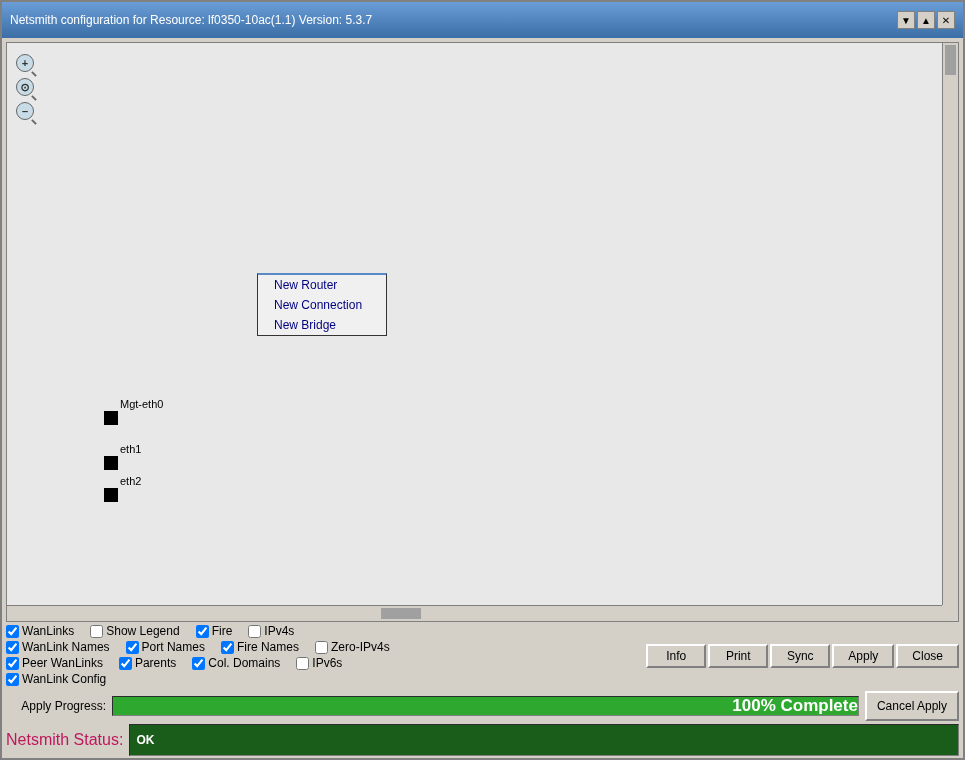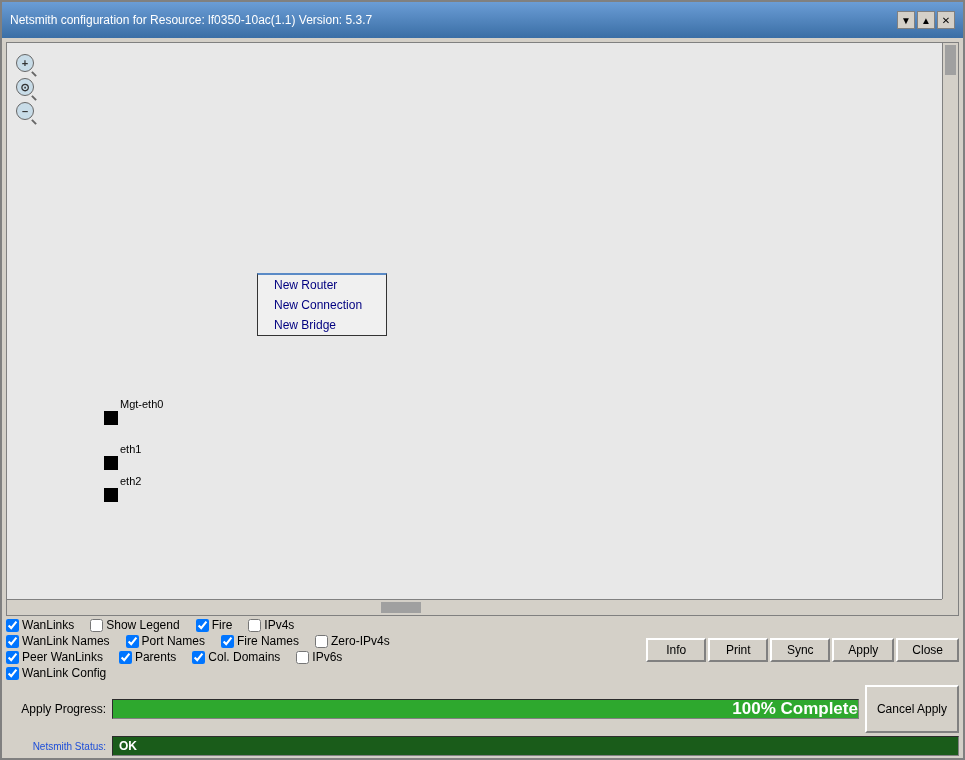--- a/index.html
+++ b/index.html
@@ -281,7 +281,7 @@
       transform: translateY(-50%);
     }
     .cancel-apply-btn {
-      padding: 15px 10px;
+      padding: 6px 10px;
       background: #d4d0c8;
       border: 2px solid;
       border-color: #ffffff #808080 #808080 #ffffff;

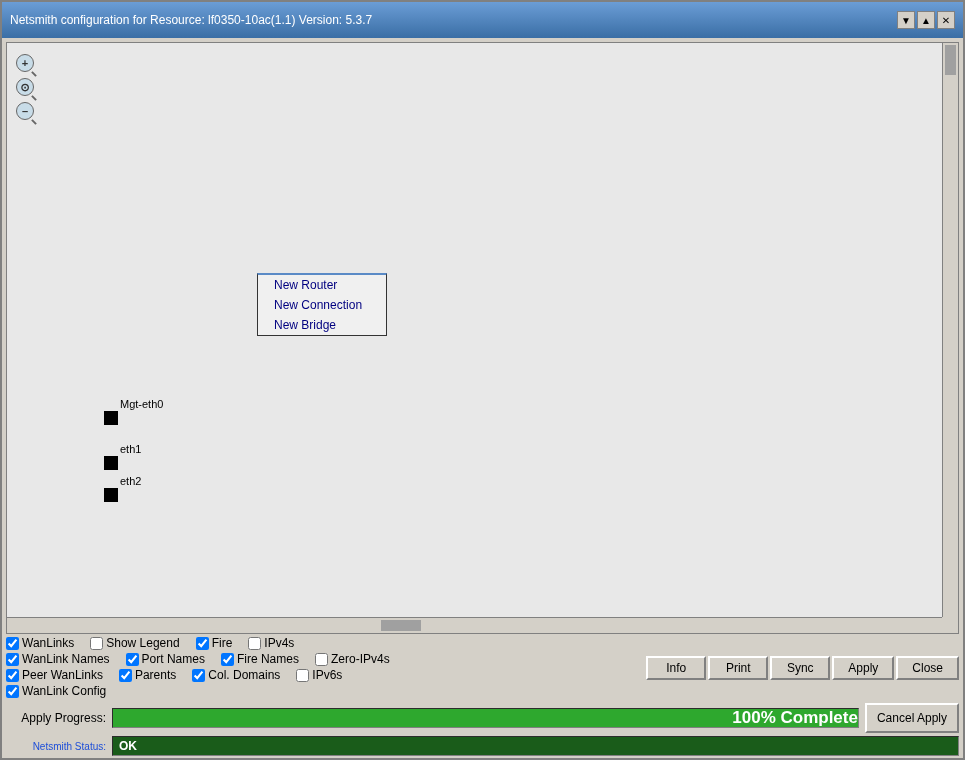--- a/index.html
+++ b/index.html
@@ -297,8 +297,8 @@
       gap: 6px;
     }
     .status-label {
-      font-size: 10px;
-      color: #1d4ed8;
+      font-size: 16px;
+      color: #be185d;
       white-space: nowrap;
       min-width: 100px;
       text-align: right;

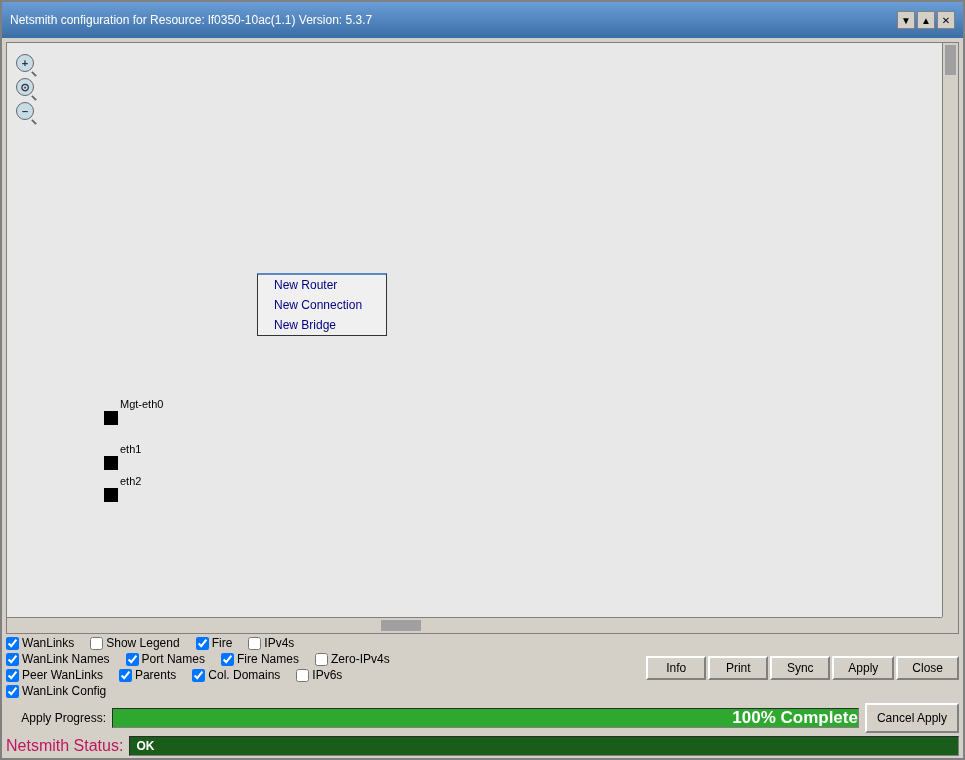--- a/index.html
+++ b/index.html
@@ -305,7 +305,7 @@
     }
     .status-value {
       flex: 1;
-      height: 20px;
+      height: 32px;
       background: #1a5c1a;
       border: 1px inset #808080;
       color: white;

